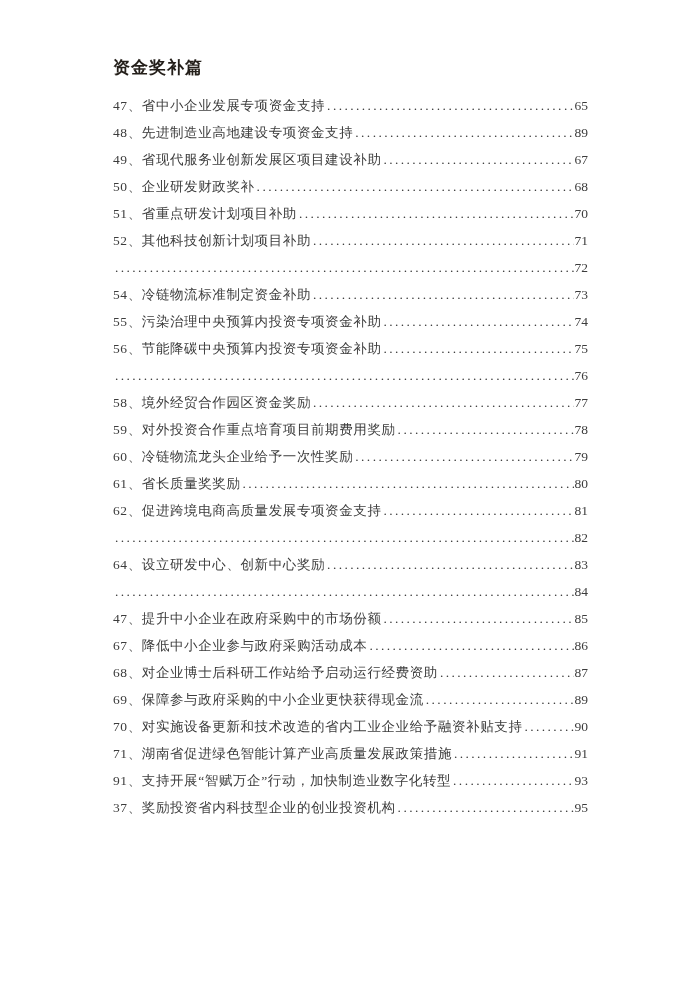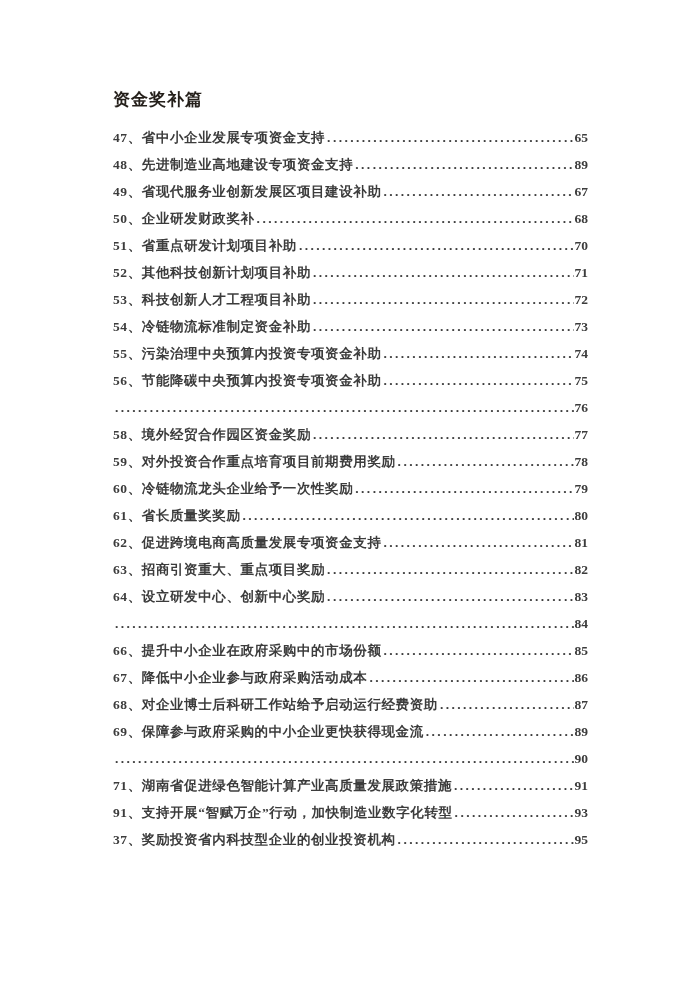--- a/index.html
+++ b/index.html
@@ -14,7 +14,7 @@
     margin: 0 auto;
     background: #ffffff;
     box-sizing: border-box;
-    padding: 88px 111px 0 113px;
+    padding: 56px 111px 0 113px;
     font-family: "Liberation Serif", "DejaVu Serif", serif;
     overflow: hidden;
   }

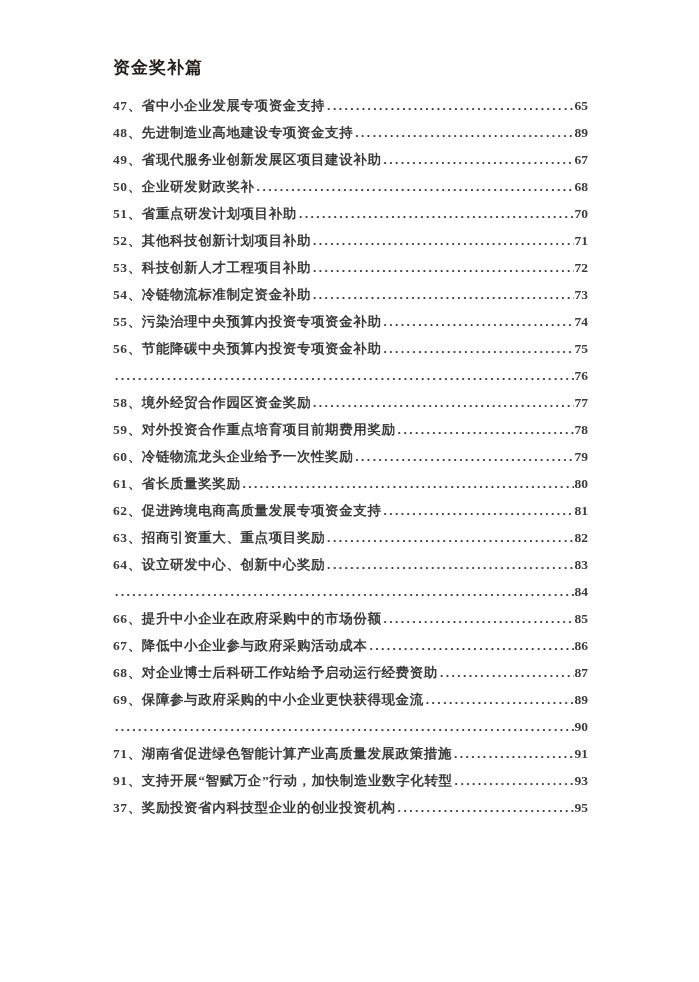--- a/index.html
+++ b/index.html
@@ -38,7 +38,6 @@
     color: #3c3c3c;
     white-space: nowrap;
     cursor: pointer;
-    font-weight: bold;
   }
   .entry-title {
     flex: 0 0 auto;

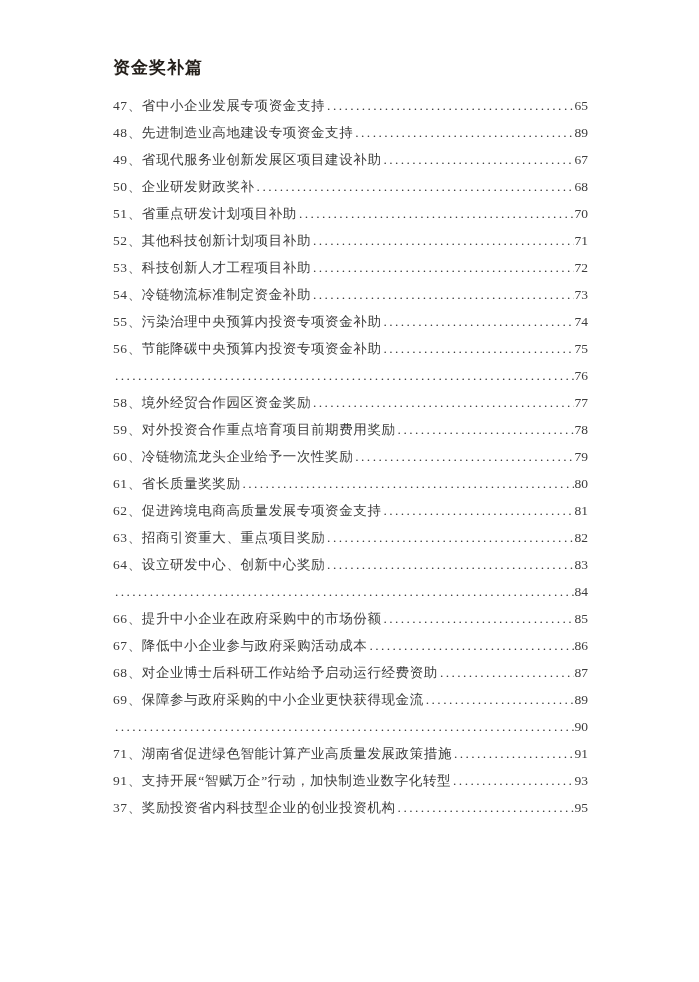--- a/index.html
+++ b/index.html
@@ -98,7 +98,6 @@
   </div>
 
   <div class="entry">
-    <span class="entry-title">53、科技创新人才工程项目补助</span>
     <span class="leader">............................................................................................................................................</span>
     <span class="entry-page">72</span>
   </div>

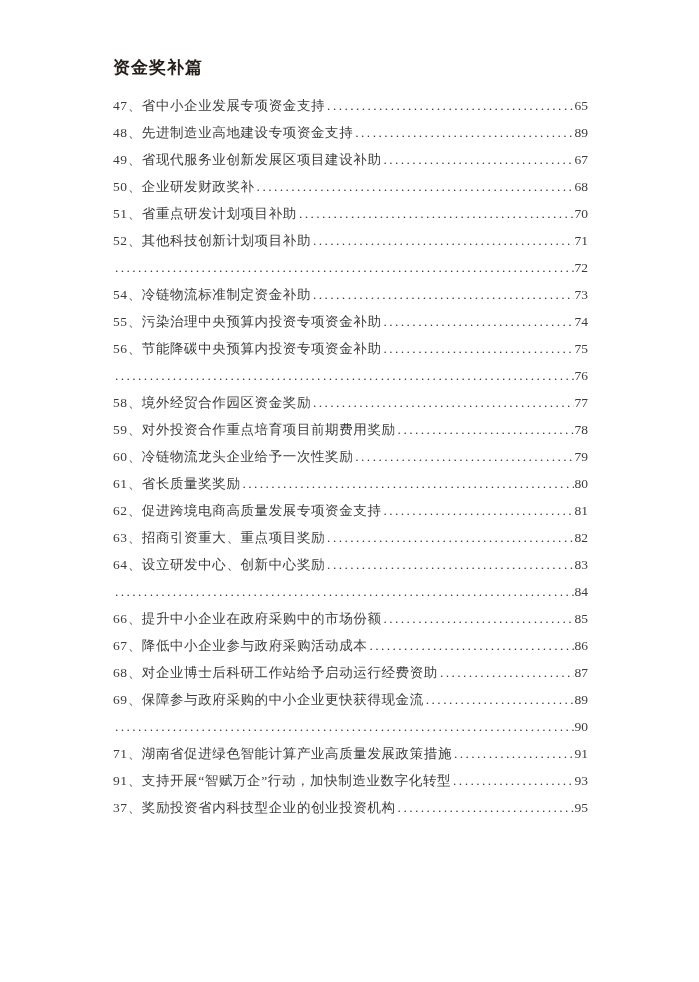--- a/index.html
+++ b/index.html
@@ -156,7 +156,6 @@
   </div>
 
   <div class="entry">
-    <span class="entry-title">63、招商引资重大、重点项目奖励</span>
     <span class="leader">............................................................................................................................................</span>
     <span class="entry-page">82</span>
   </div>

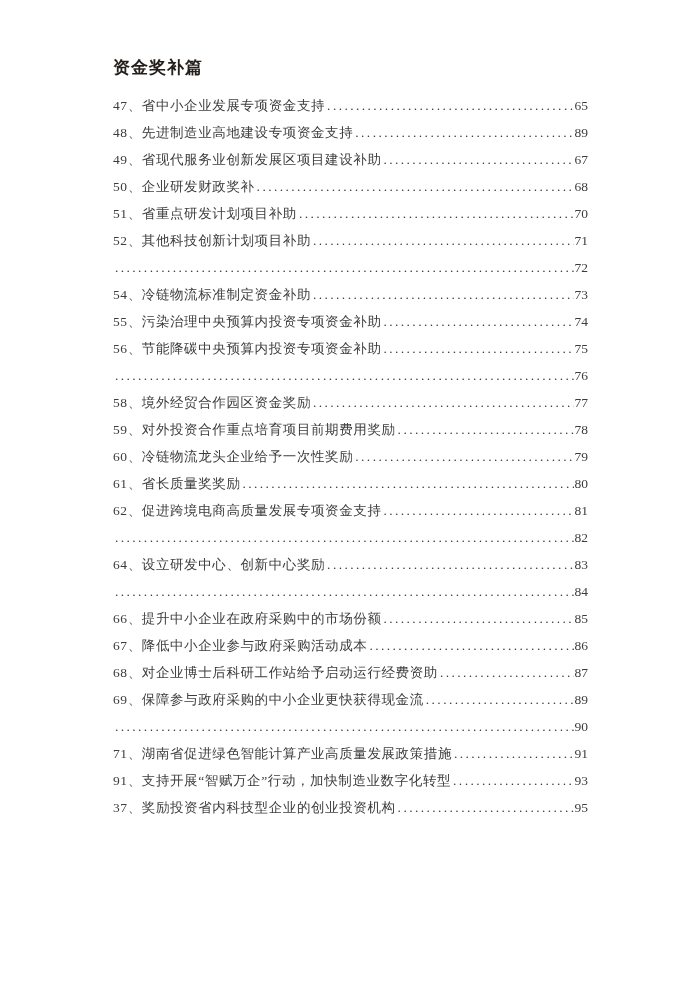--- a/index.html
+++ b/index.html
@@ -172,7 +172,7 @@
   </div>
 
   <div class="entry">
-    <span class="entry-title">66、提升中小企业在政府采购中的市场份额</span>
+    <span class="entry-title">47、提升中小企业在政府采购中的市场份额</span>
     <span class="leader">............................................................................................................................................</span>
     <span class="entry-page">85</span>
   </div>

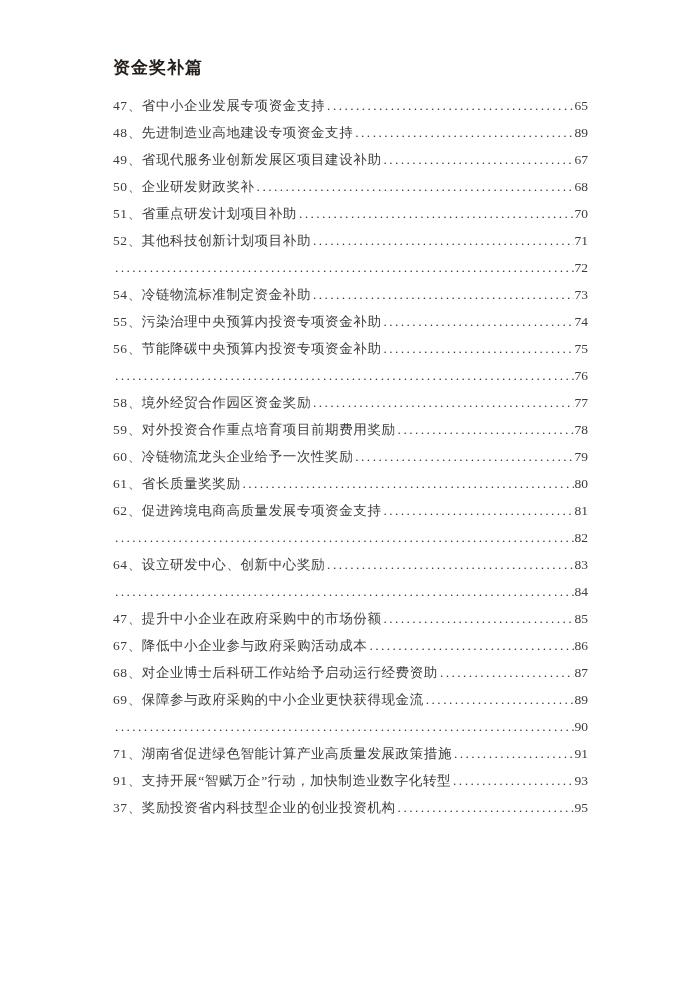--- a/index.html
+++ b/index.html
@@ -196,6 +196,7 @@
   </div>
 
   <div class="entry">
+    <span class="entry-title">70、对实施设备更新和技术改造的省内工业企业给予融资补贴支持</span>
     <span class="leader">............................................................................................................................................</span>
     <span class="entry-page">90</span>
   </div>

